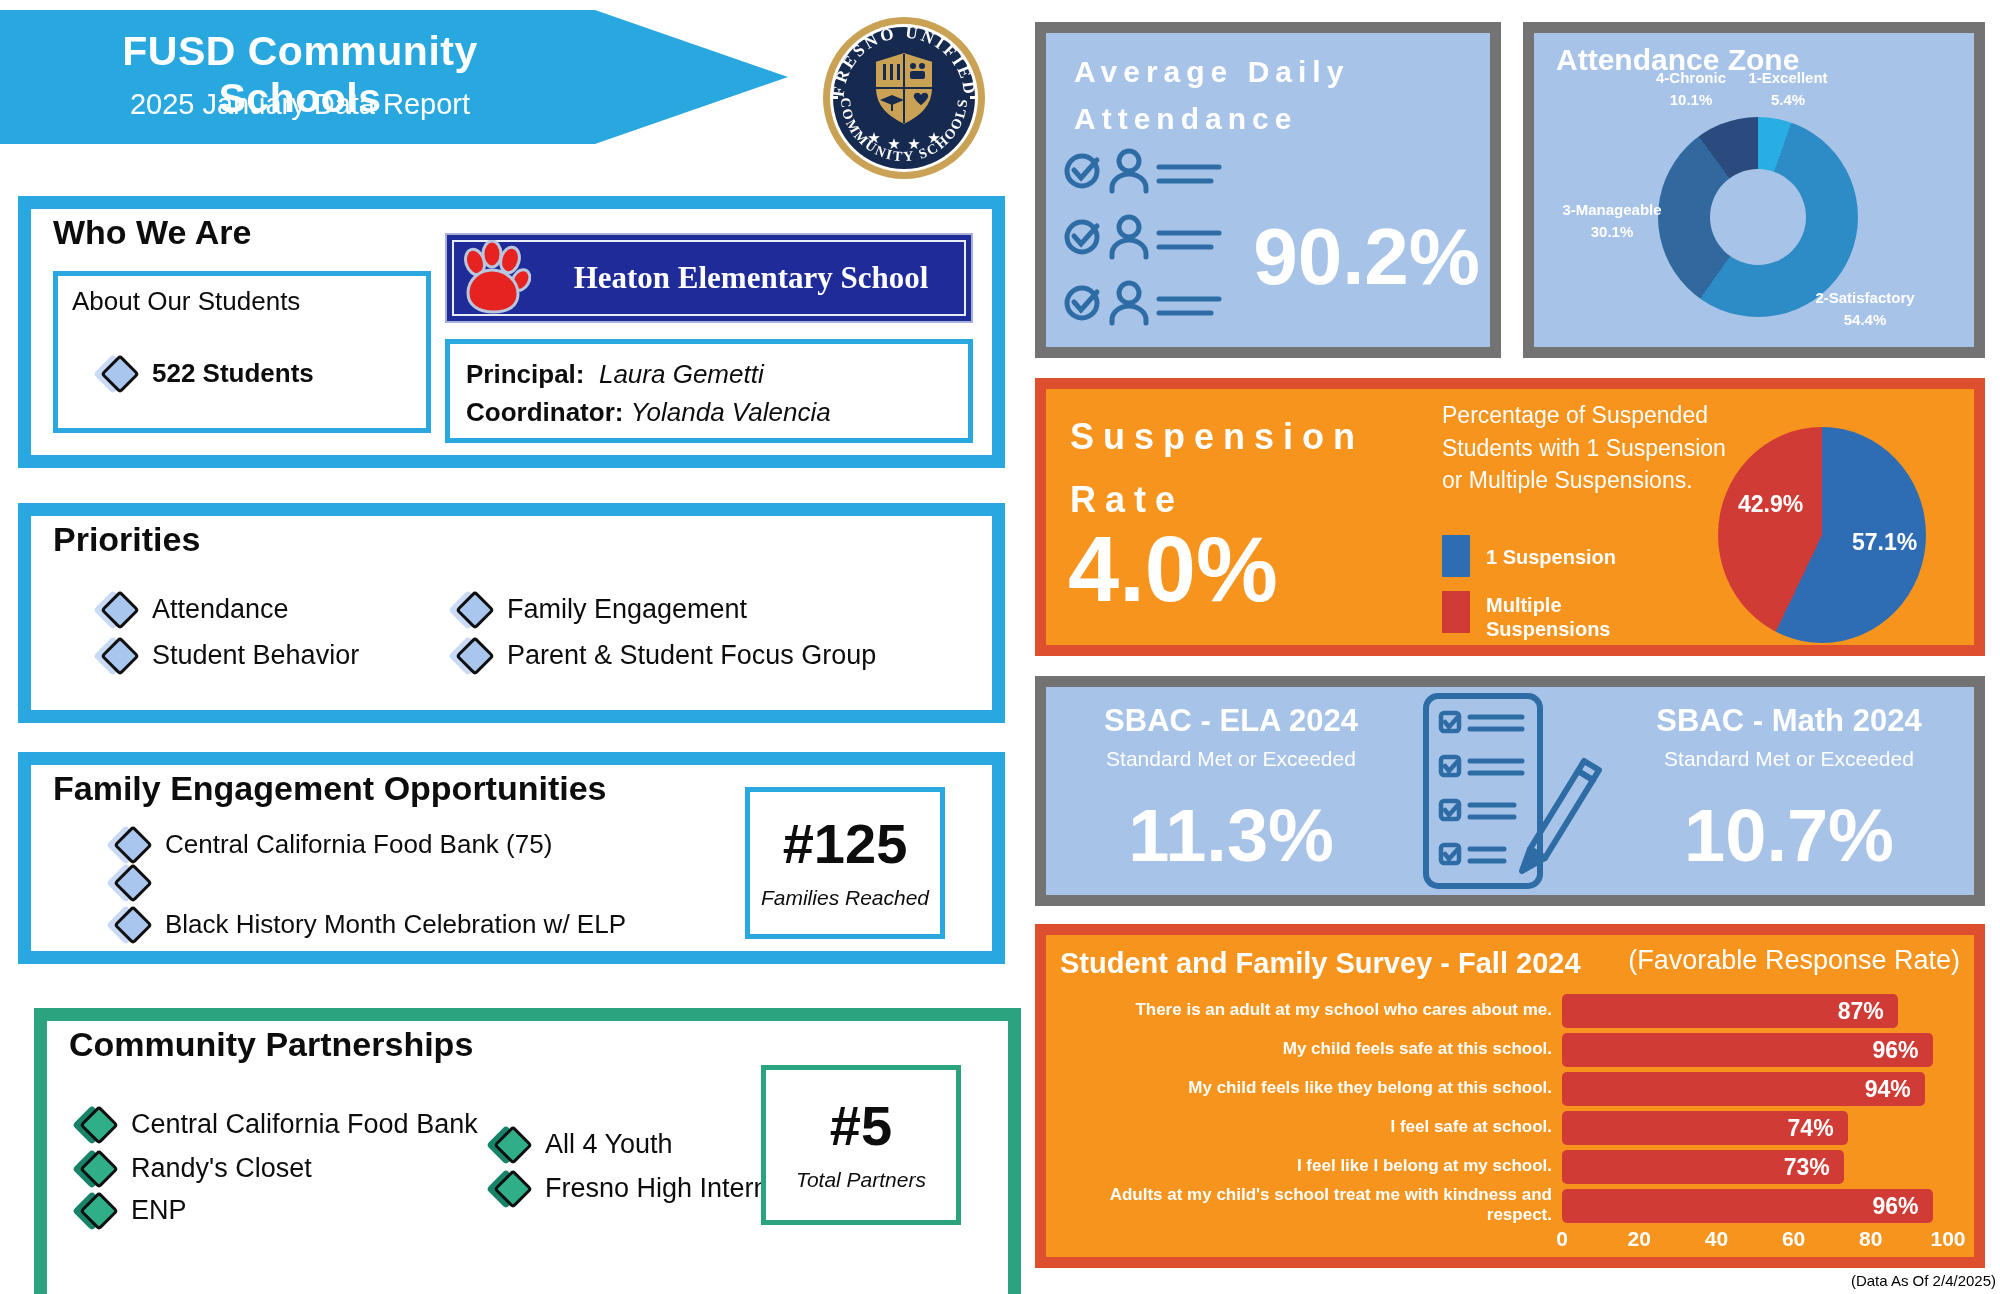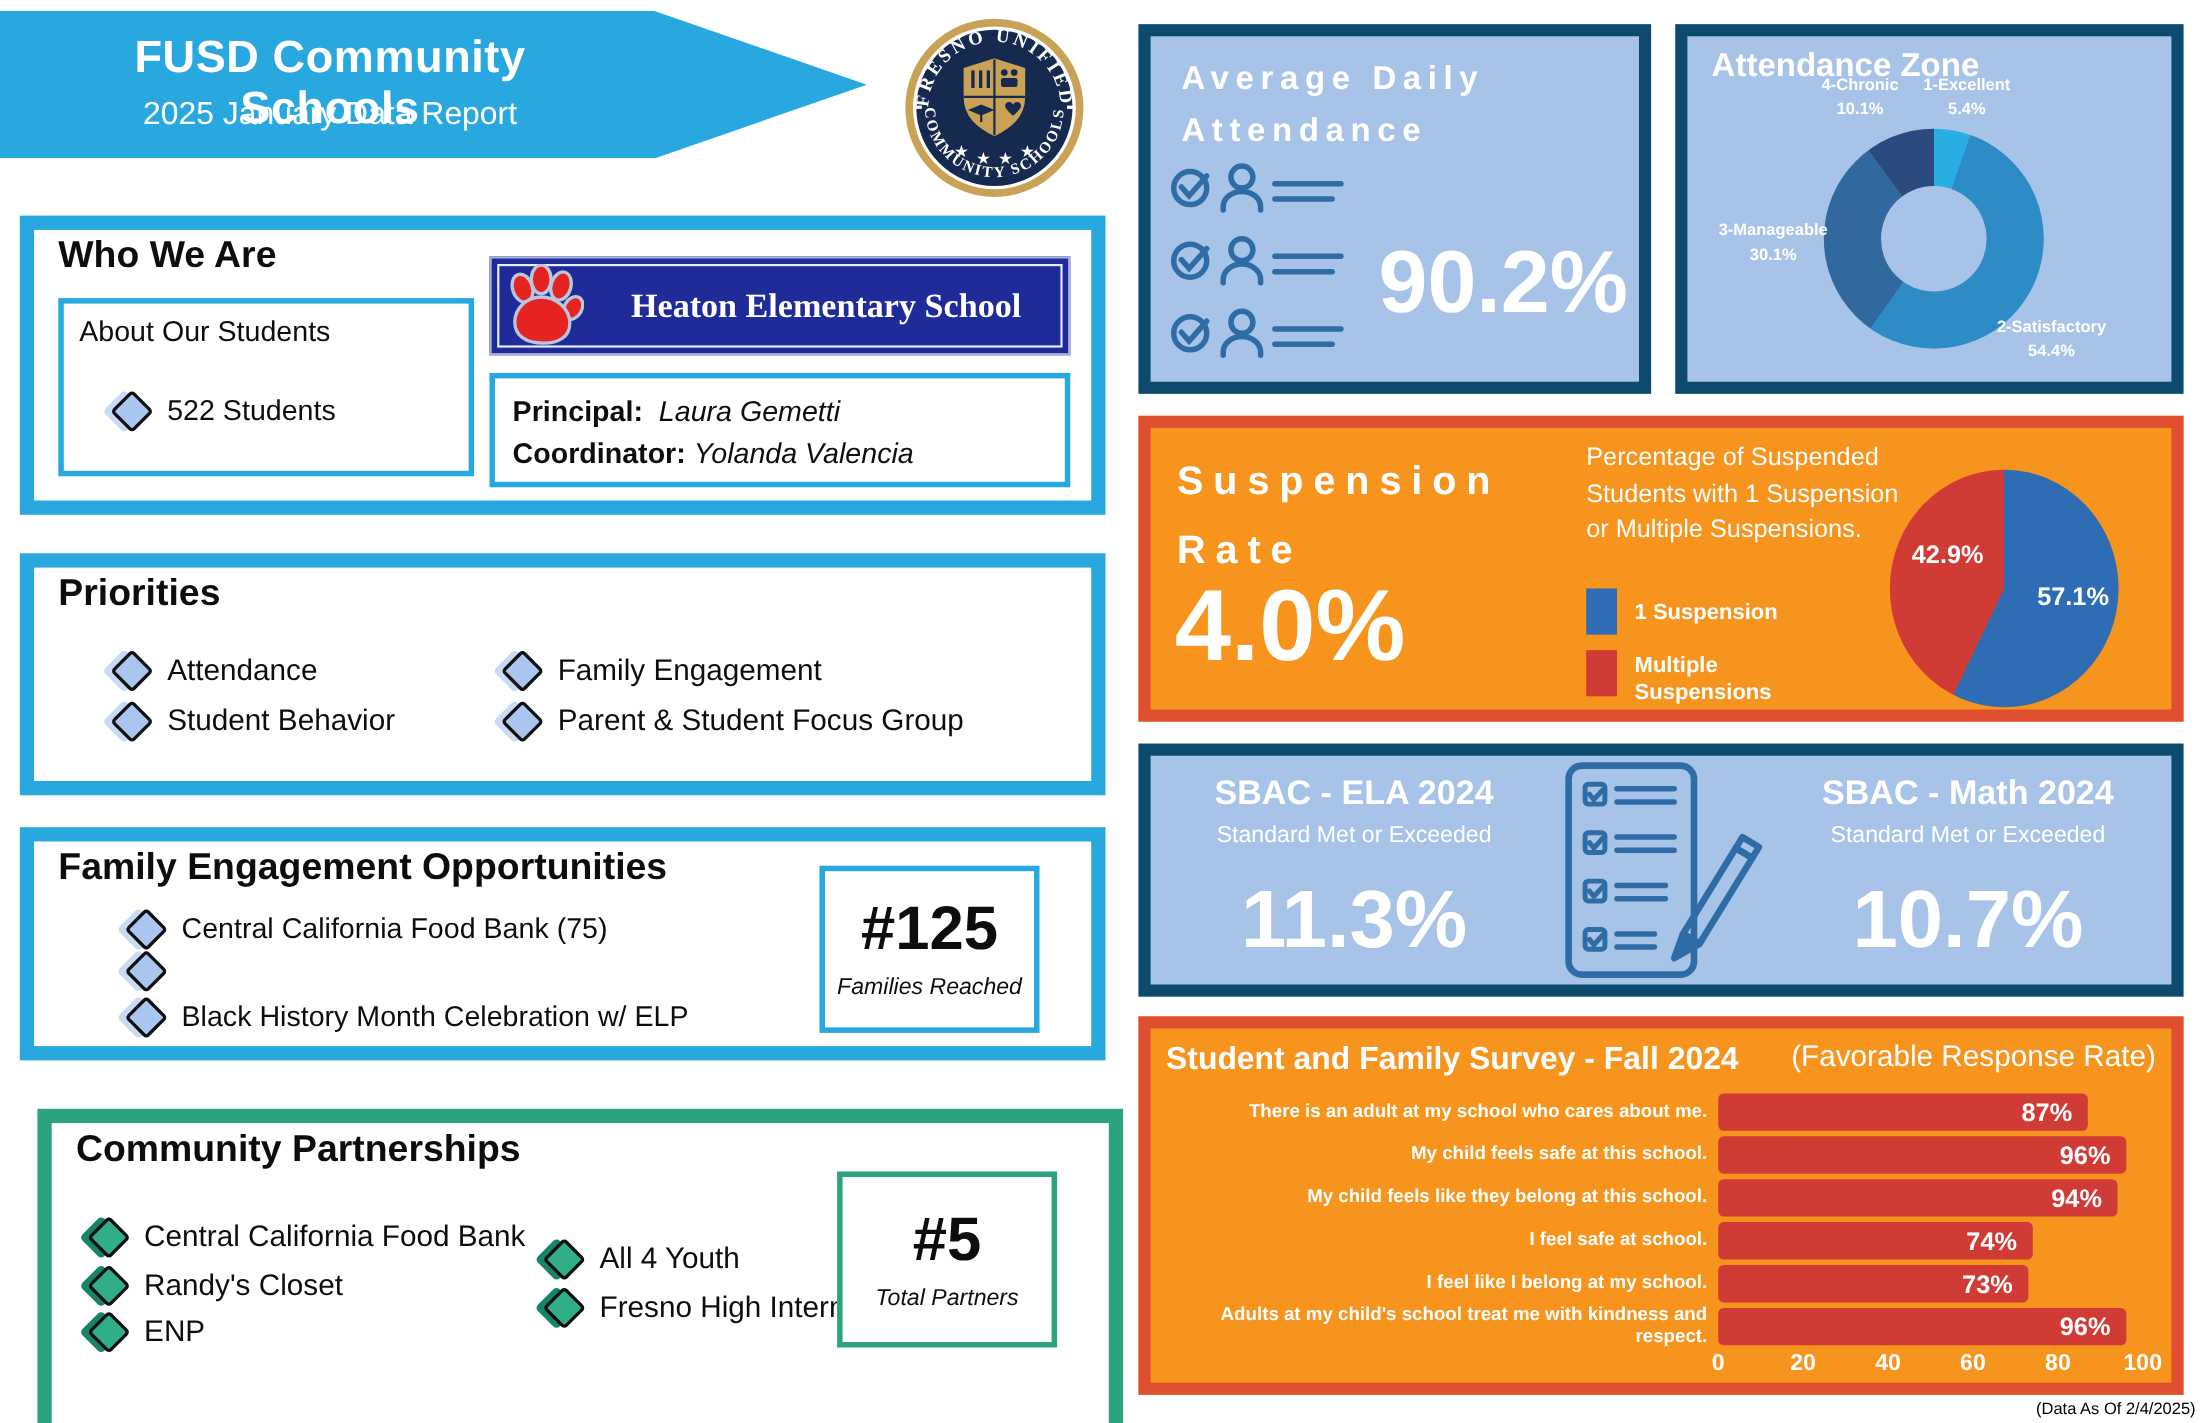--- a/index.html
+++ b/index.html
@@ -41,7 +41,7 @@
 
   
   .panel{position:absolute;box-sizing:border-box;}
-  .pblue{background:#a8c3e8;border:11px solid #0c4a6e;}
+  .pblue{background:#a8c3e8;border:11px solid #737373;}
   .porange{background:#f7941e;border:11px solid #dd4f2e;}
 
   .ada-title{position:absolute;left:28px;top:16px;font-size:30px;font-weight:bold;color:#fff;

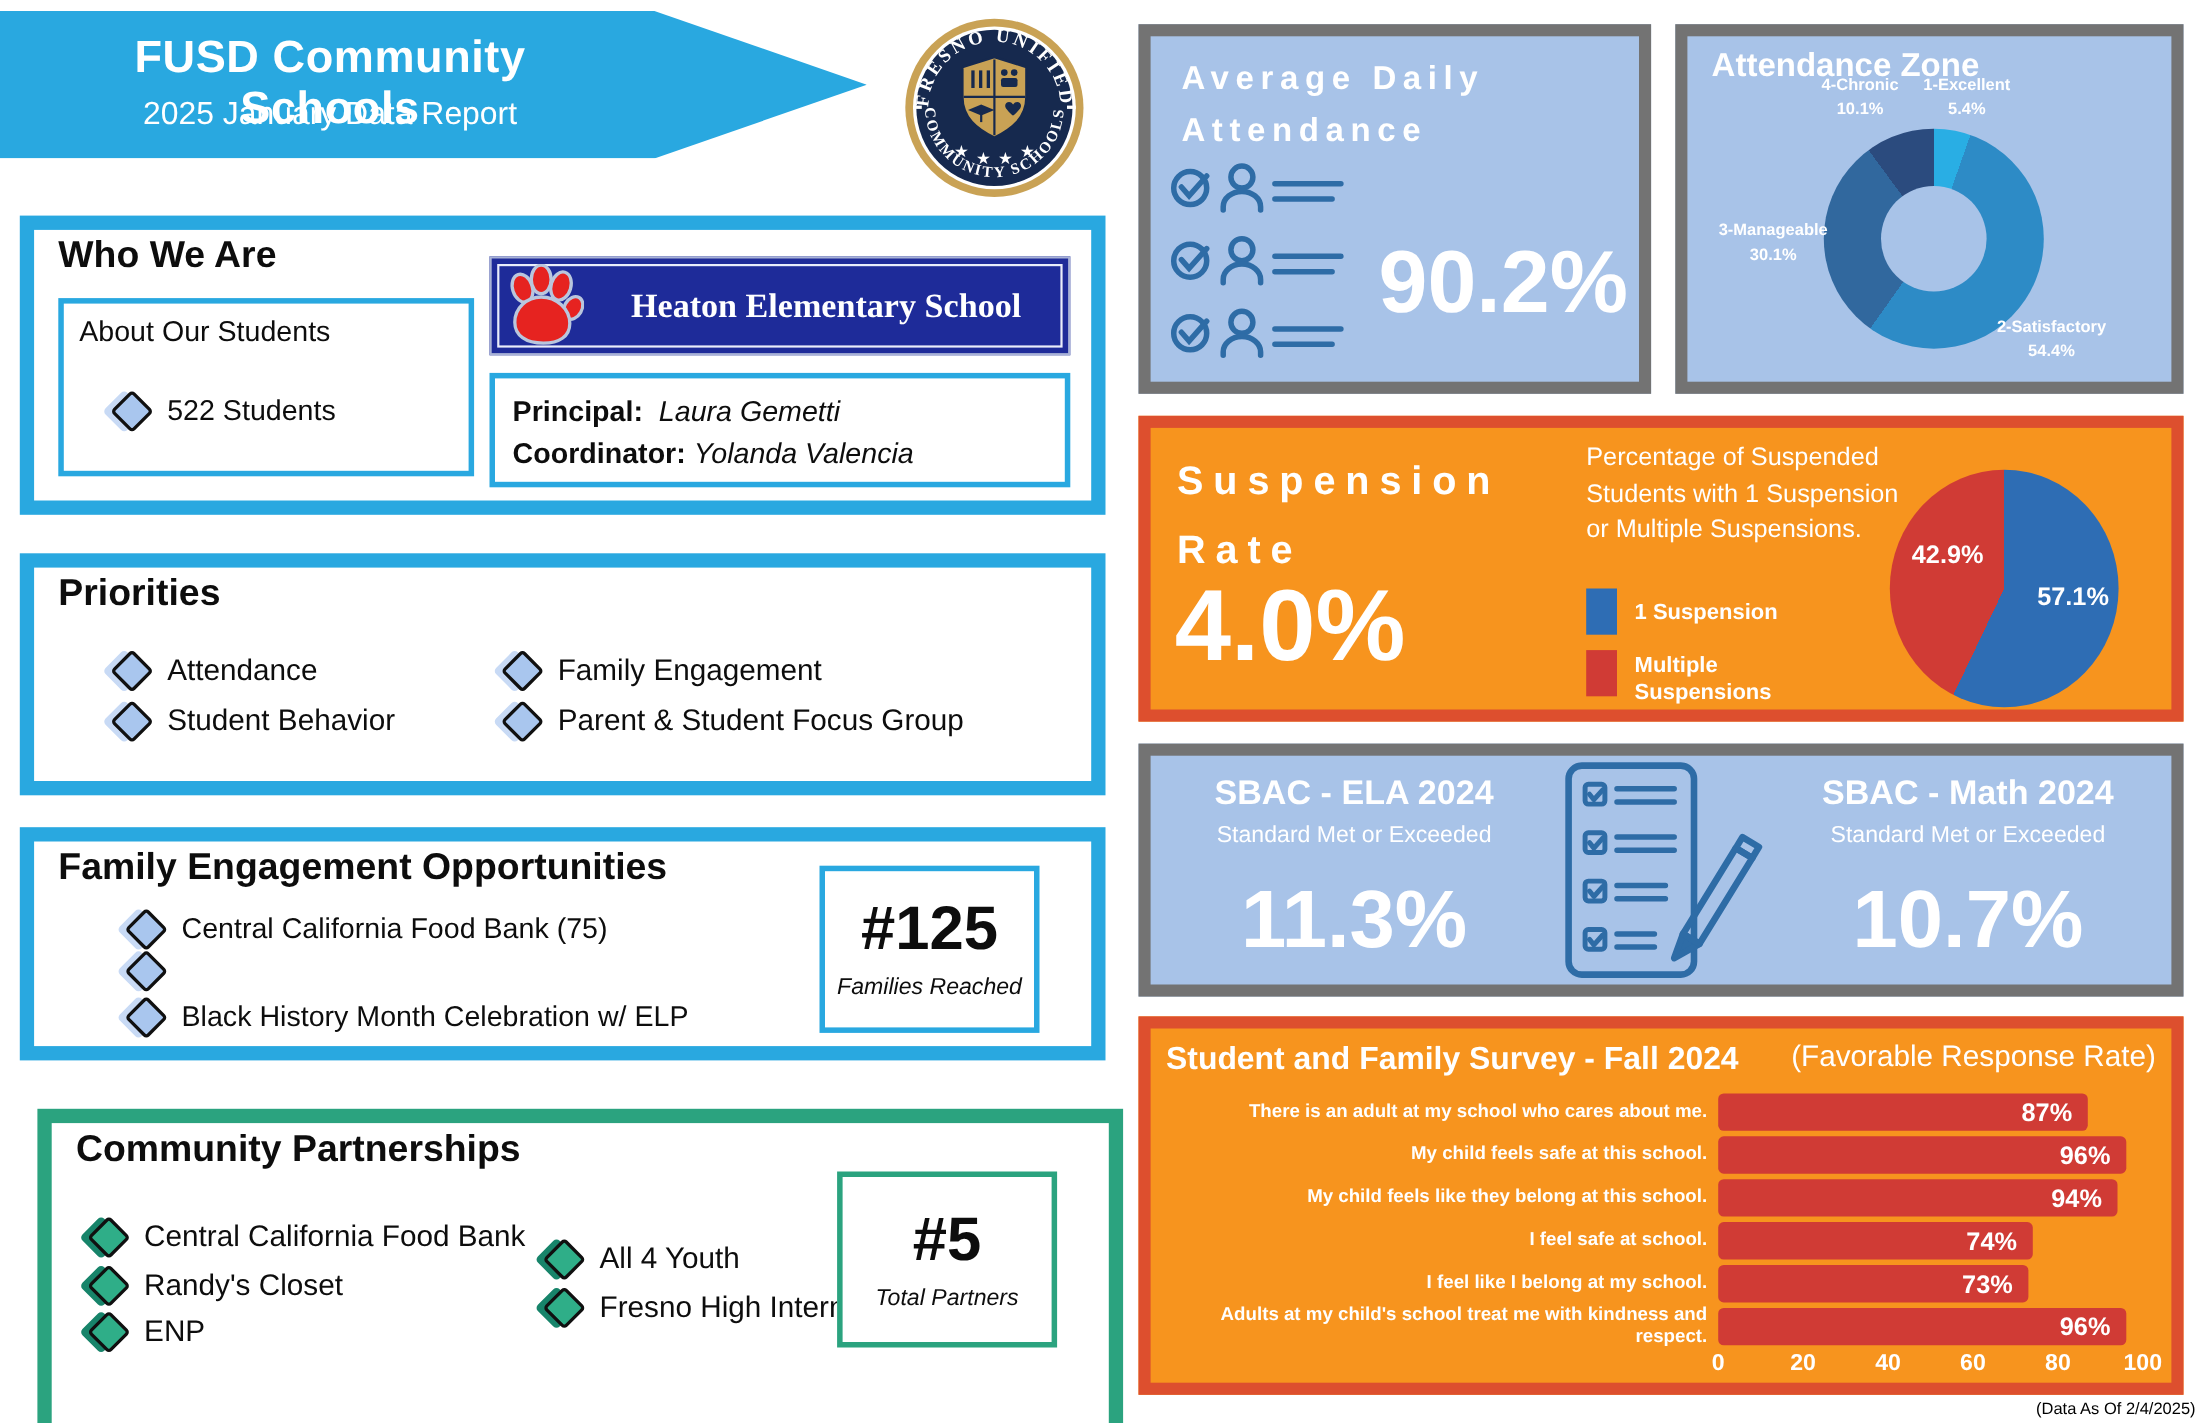--- a/index.html
+++ b/index.html
@@ -135,7 +135,7 @@
     <h2>Who We Are</h2>
     <div class="inbox" style="left:22px;top:62px;width:378px;height:162px;">
       <div style="position:absolute;left:14px;top:10px;font-size:26px;color:#0d0d0d;">About Our Students</div>
-      <div class="li" style="left:48px;top:82px;">
+      <div class="li" style="left:48px;top:82px;font-weight:bold;">
         <span class="dia"></span>
         <span style="font-size:26px;">522 Students</span>
       </div>

